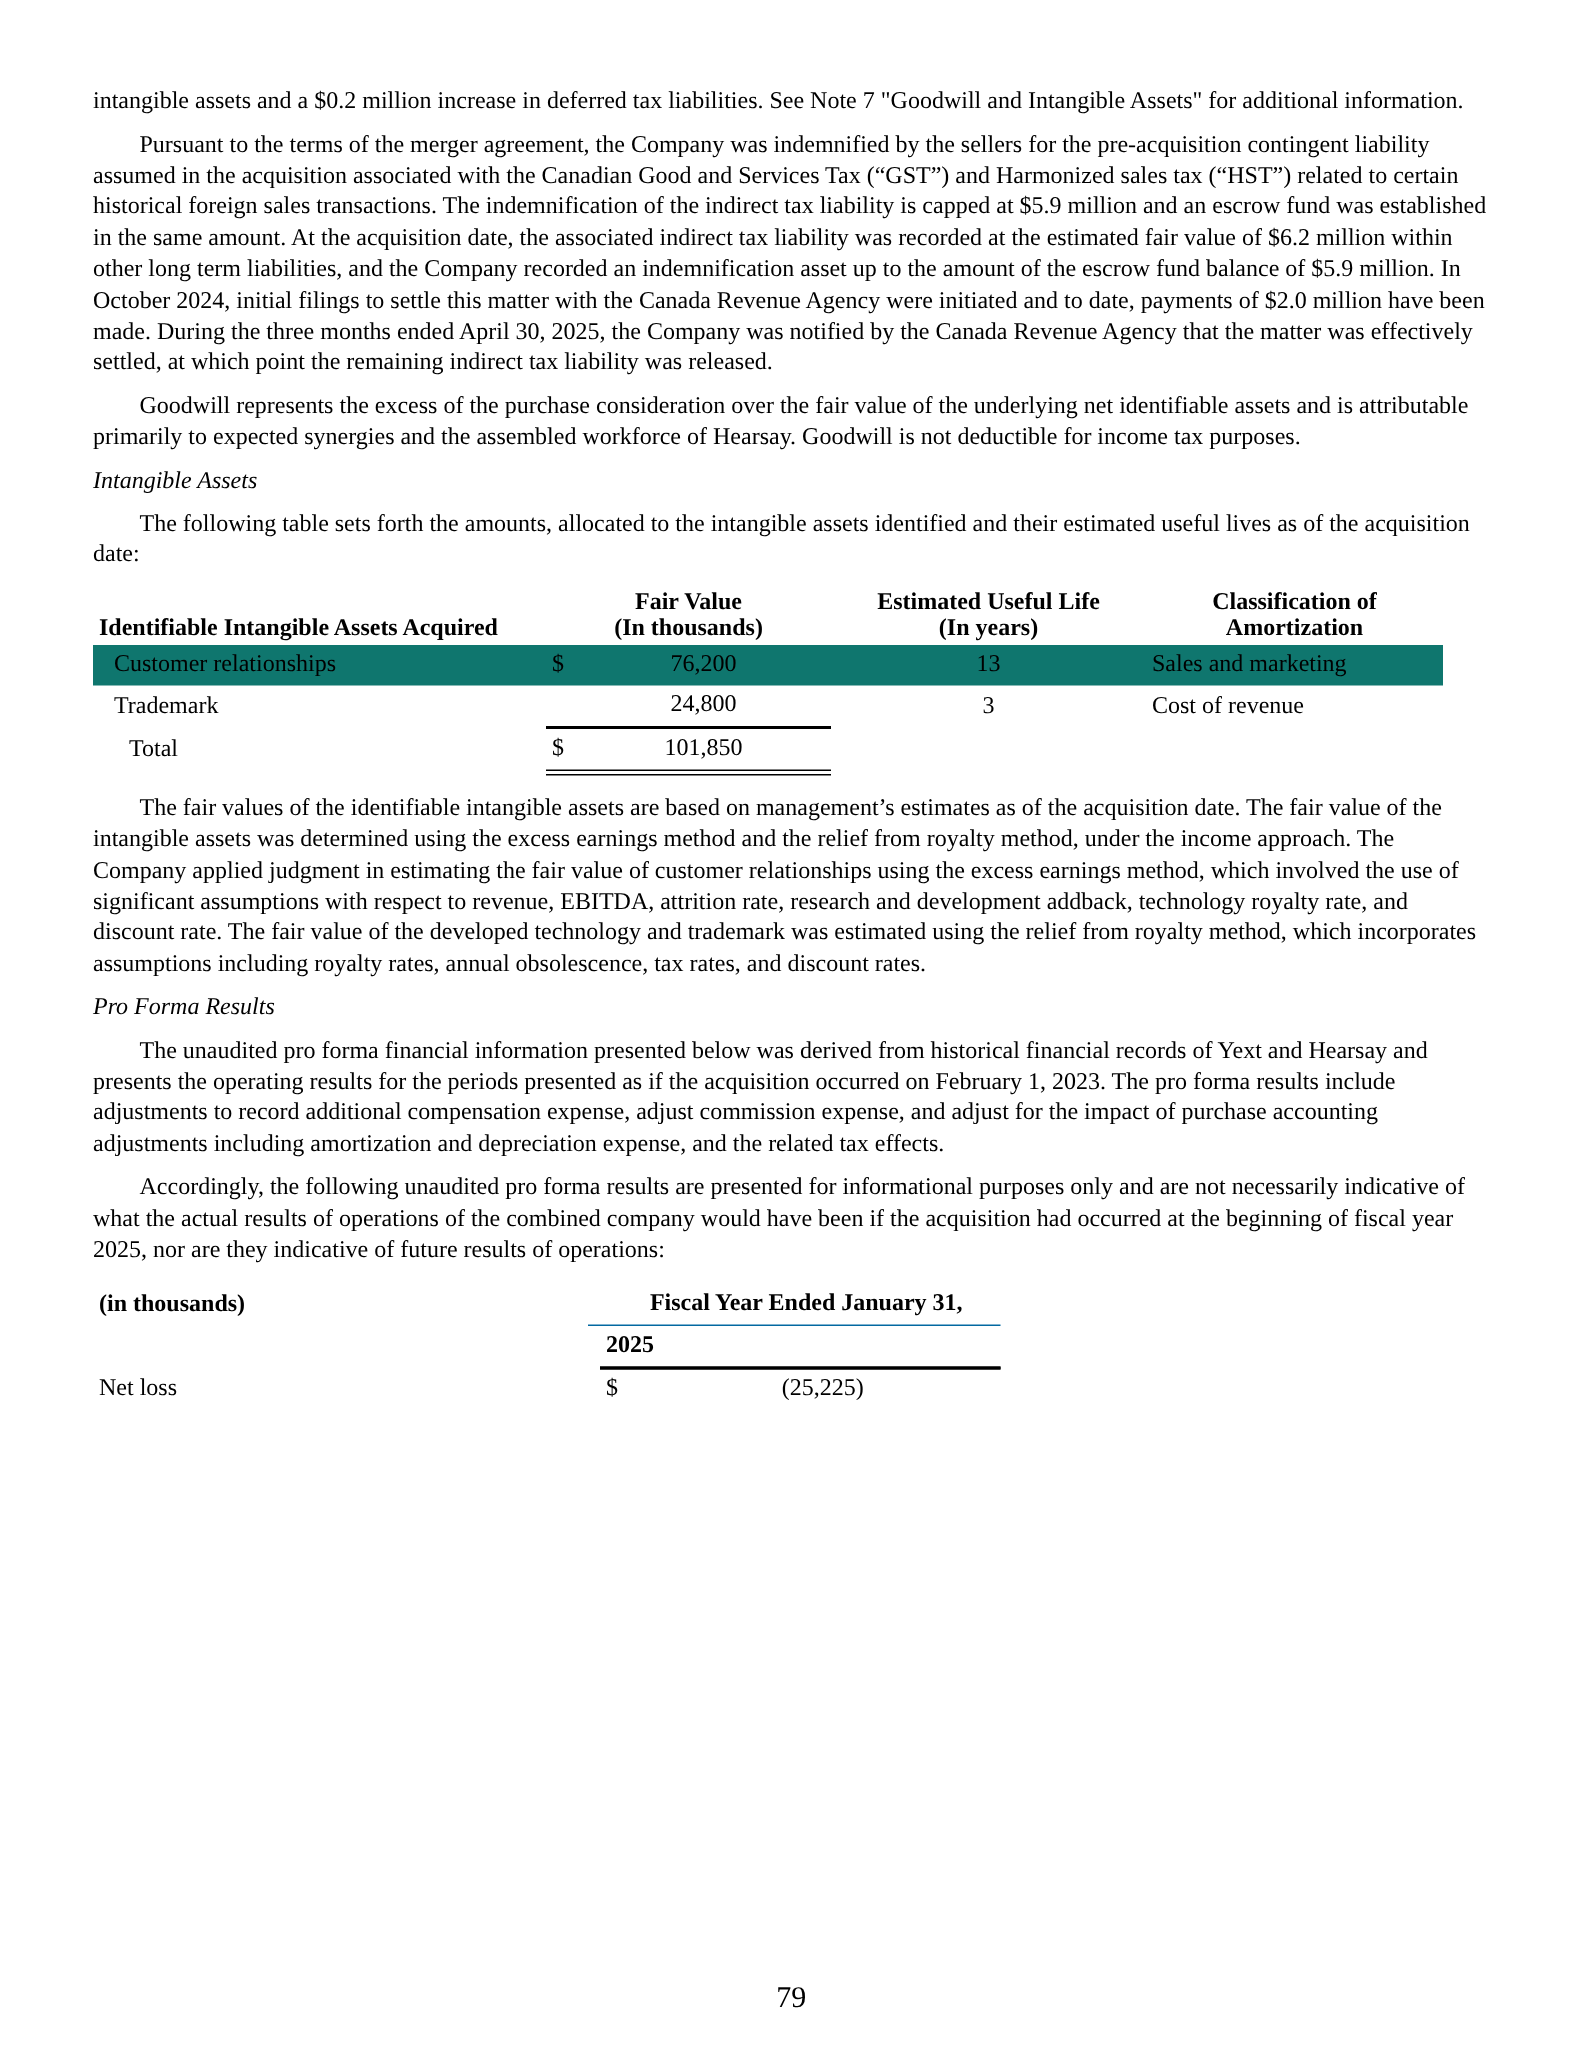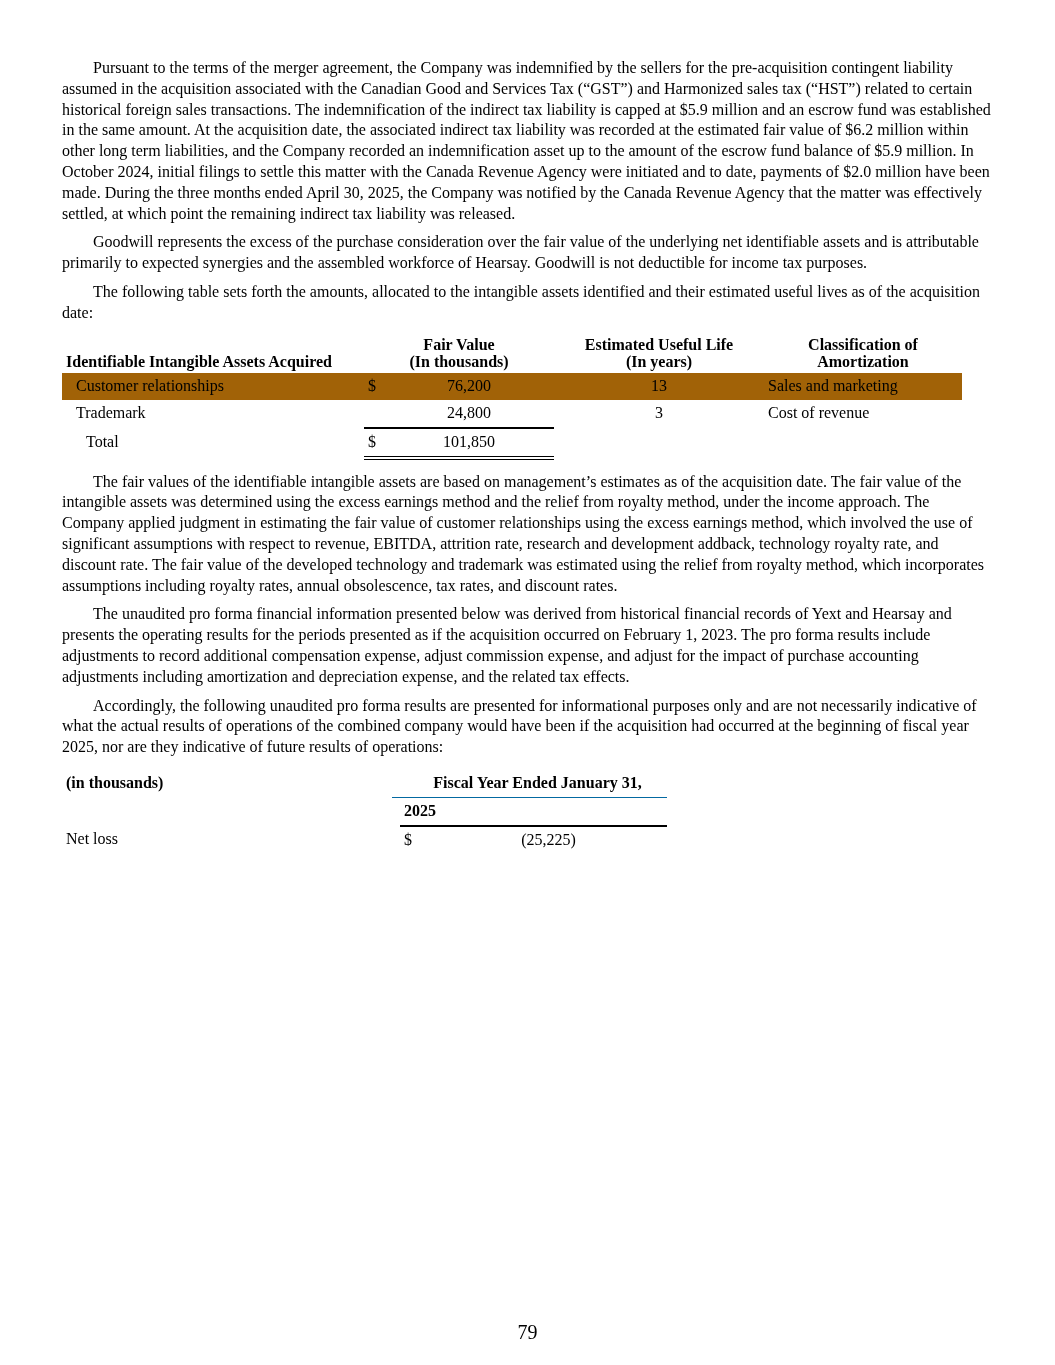--- a/index.html
+++ b/index.html
@@ -28,6 +28,7 @@
 <body>
 
 <div class="page">
+  <p>intangible assets and a $0.2 million increase in deferred tax liabilities. See Note 7 "Goodwill and Intangible Assets" for additional information.</p>
   <p class="indent">Pursuant to the terms of the merger agreement, the Company was indemnified by the sellers for the pre-acquisition contingent liability assumed in the acquisition associated with the Canadian Good and Services Tax (“GST”) and Harmonized sales tax (“HST”) related to certain historical foreign sales transactions. The indemnification of the indirect tax liability is capped at $5.9 million and an escrow fund was established in the same amount. At the acquisition date, the associated indirect tax liability was recorded at the estimated fair value of $6.2 million within other long term liabilities, and the Company recorded an indemnification asset up to the amount of the escrow fund balance of $5.9 million. In October 2024, initial filings to settle this matter with the Canada Revenue Agency were initiated and to date, payments of $2.0 million have been made. During the three months ended April 30, 2025, the Company was notified by the Canada Revenue Agency that the matter was effectively settled, at which point the remaining indirect tax liability was released.</p>
   <p class="indent">Goodwill represents the excess of the purchase consideration over the fair value of the underlying net identifiable assets and is attributable primarily to expected synergies and the assembled workforce of Hearsay. Goodwill is not deductible for income tax purposes.</p>
   <p class="indent">The following table sets forth the amounts, allocated to the intangible assets identified and their estimated useful lives as of the acquisition date:</p>

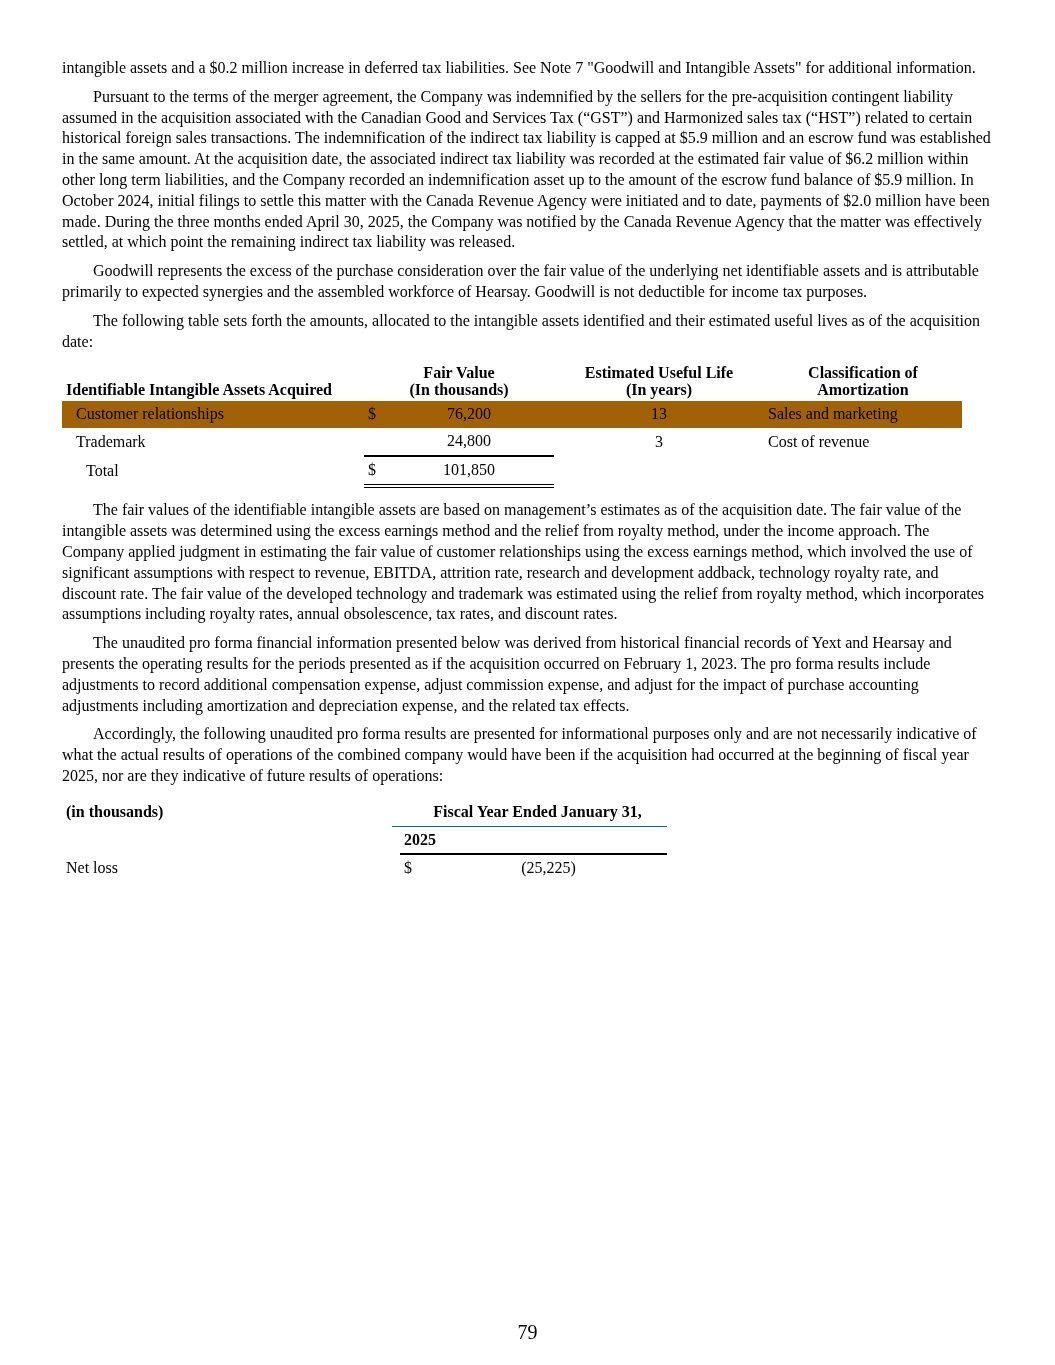--- a/index.html
+++ b/index.html
@@ -31,6 +31,7 @@
   <p>intangible assets and a $0.2 million increase in deferred tax liabilities. See Note 7 "Goodwill and Intangible Assets" for additional information.</p>
   <p class="indent">Pursuant to the terms of the merger agreement, the Company was indemnified by the sellers for the pre-acquisition contingent liability assumed in the acquisition associated with the Canadian Good and Services Tax (“GST”) and Harmonized sales tax (“HST”) related to certain historical foreign sales transactions. The indemnification of the indirect tax liability is capped at $5.9 million and an escrow fund was established in the same amount. At the acquisition date, the associated indirect tax liability was recorded at the estimated fair value of $6.2 million within other long term liabilities, and the Company recorded an indemnification asset up to the amount of the escrow fund balance of $5.9 million. In October 2024, initial filings to settle this matter with the Canada Revenue Agency were initiated and to date, payments of $2.0 million have been made. During the three months ended April 30, 2025, the Company was notified by the Canada Revenue Agency that the matter was effectively settled, at which point the remaining indirect tax liability was released.</p>
   <p class="indent">Goodwill represents the excess of the purchase consideration over the fair value of the underlying net identifiable assets and is attributable primarily to expected synergies and the assembled workforce of Hearsay. Goodwill is not deductible for income tax purposes.</p>
+  <div class="heading-italic">Intangible Assets</div>
   <p class="indent">The following table sets forth the amounts, allocated to the intangible assets identified and their estimated useful lives as of the acquisition date:</p>
 
   <table class="t1">

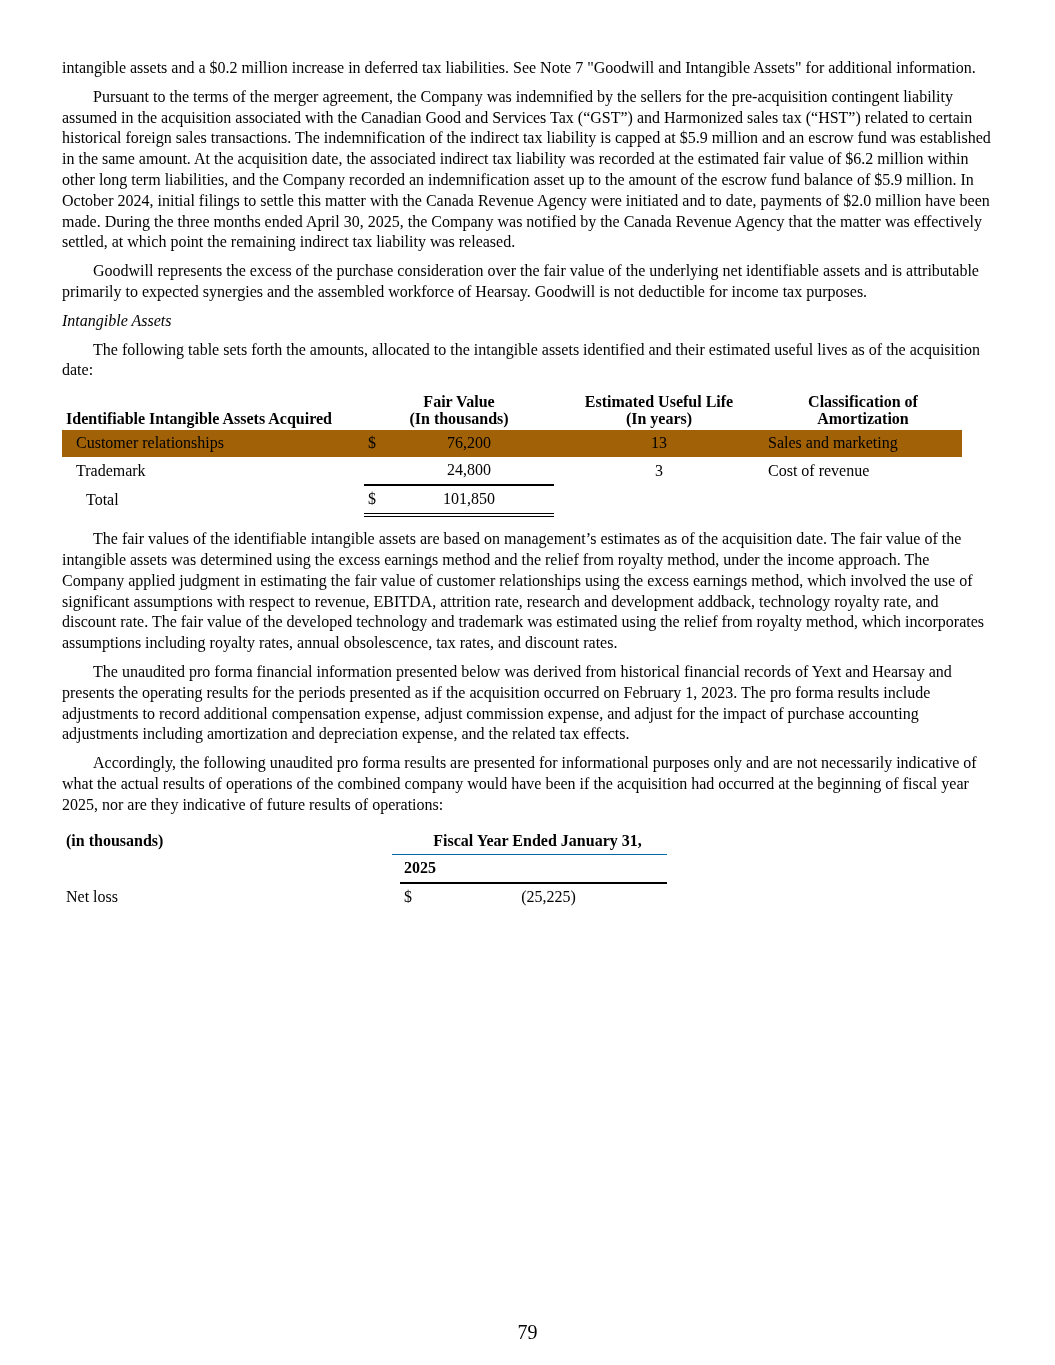--- a/index.html
+++ b/index.html
@@ -13,7 +13,7 @@
   .t1 th { font-weight: bold; text-align: center; vertical-align: bottom; padding: 0 4px 3px 4px; line-height: 17px; }
   .t1 th.left { text-align: left; }
   .t1 td { padding: 3px 4px; height: 21px; }
-  .shade td { background: #a16207; }
+  .shade td { background: #0f766e; }
   .num { text-align: center; }
   .ctr { text-align: center; }
   .dollar { text-align: left; padding-left: 4px; }

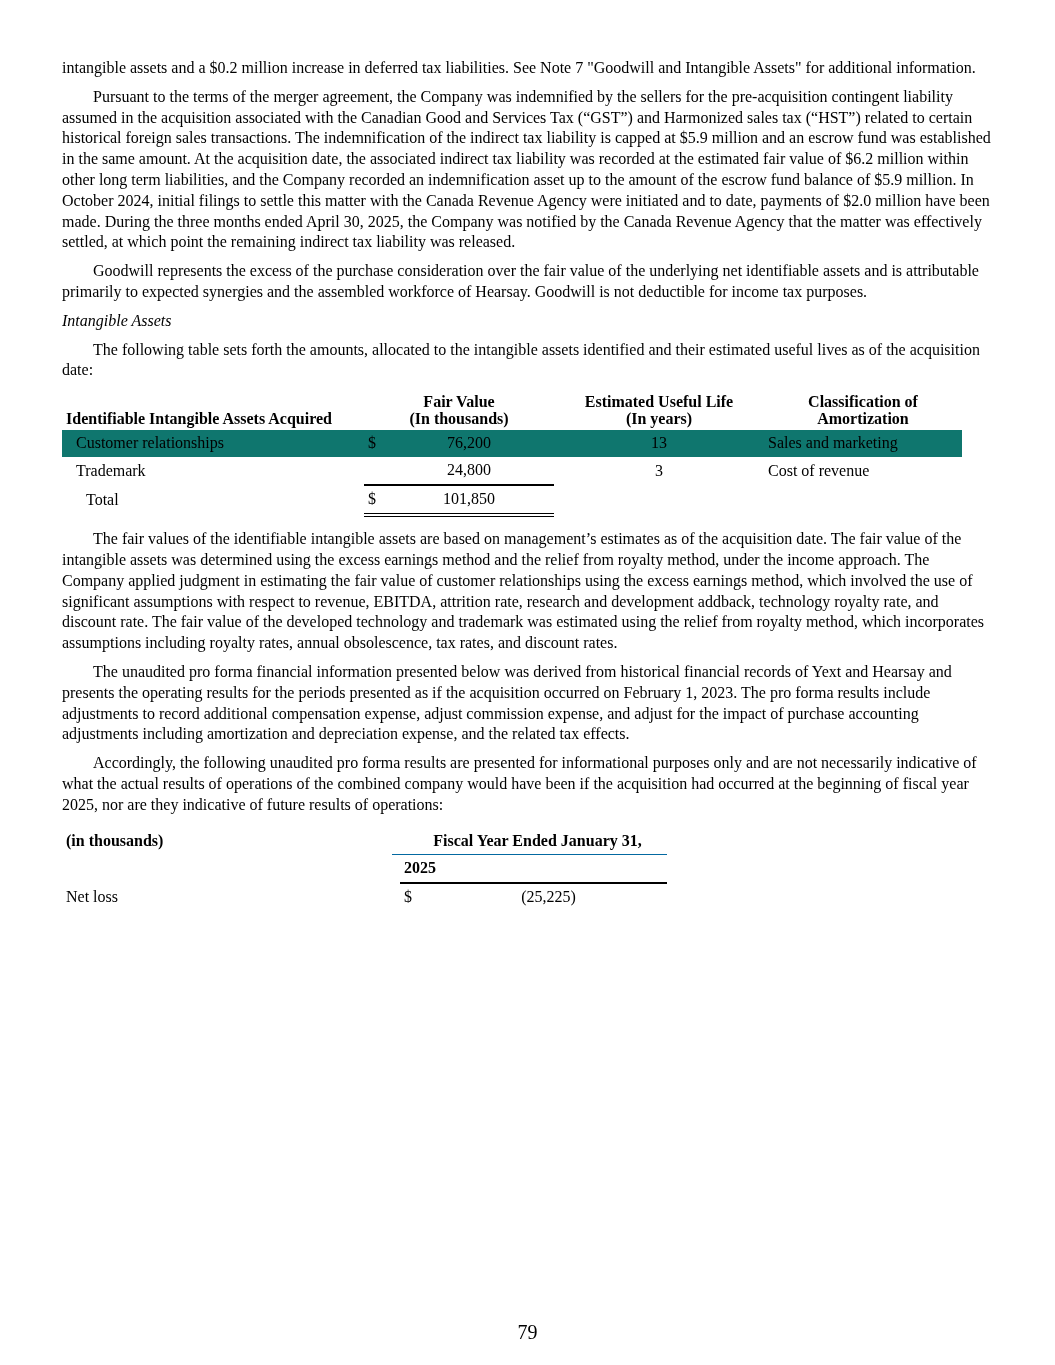--- a/index.html
+++ b/index.html
@@ -85,6 +85,7 @@
   </table>
 
   <p class="indent">The fair values of the identifiable intangible assets are based on management’s estimates as of the acquisition date. The fair value of the intangible assets was determined using the excess earnings method and the relief from royalty method, under the income approach. The Company applied judgment in estimating the fair value of customer relationships using the excess earnings method, which involved the use of significant assumptions with respect to revenue, EBITDA, attrition rate, research and development addback, technology royalty rate, and discount rate. The fair value of the developed technology and trademark was estimated using the relief from royalty method, which incorporates assumptions including royalty rates, annual obsolescence, tax rates, and discount rates.</p>
+  <div class="heading-italic">Pro Forma Results</div>
   <p class="indent">The unaudited pro forma financial information presented below was derived from historical financial records of Yext and Hearsay and presents the operating results for the periods presented as if the acquisition occurred on February 1, 2023. The pro forma results include adjustments to record additional compensation expense, adjust commission expense, and adjust for the impact of purchase accounting adjustments including amortization and depreciation expense, and the related tax effects.</p>
   <p class="indent">Accordingly, the following unaudited pro forma results are presented for informational purposes only and are not necessarily indicative of what the actual results of operations of the combined company would have been if the acquisition had occurred at the beginning of fiscal year 2025, nor are they indicative of future results of operations:</p>
 

